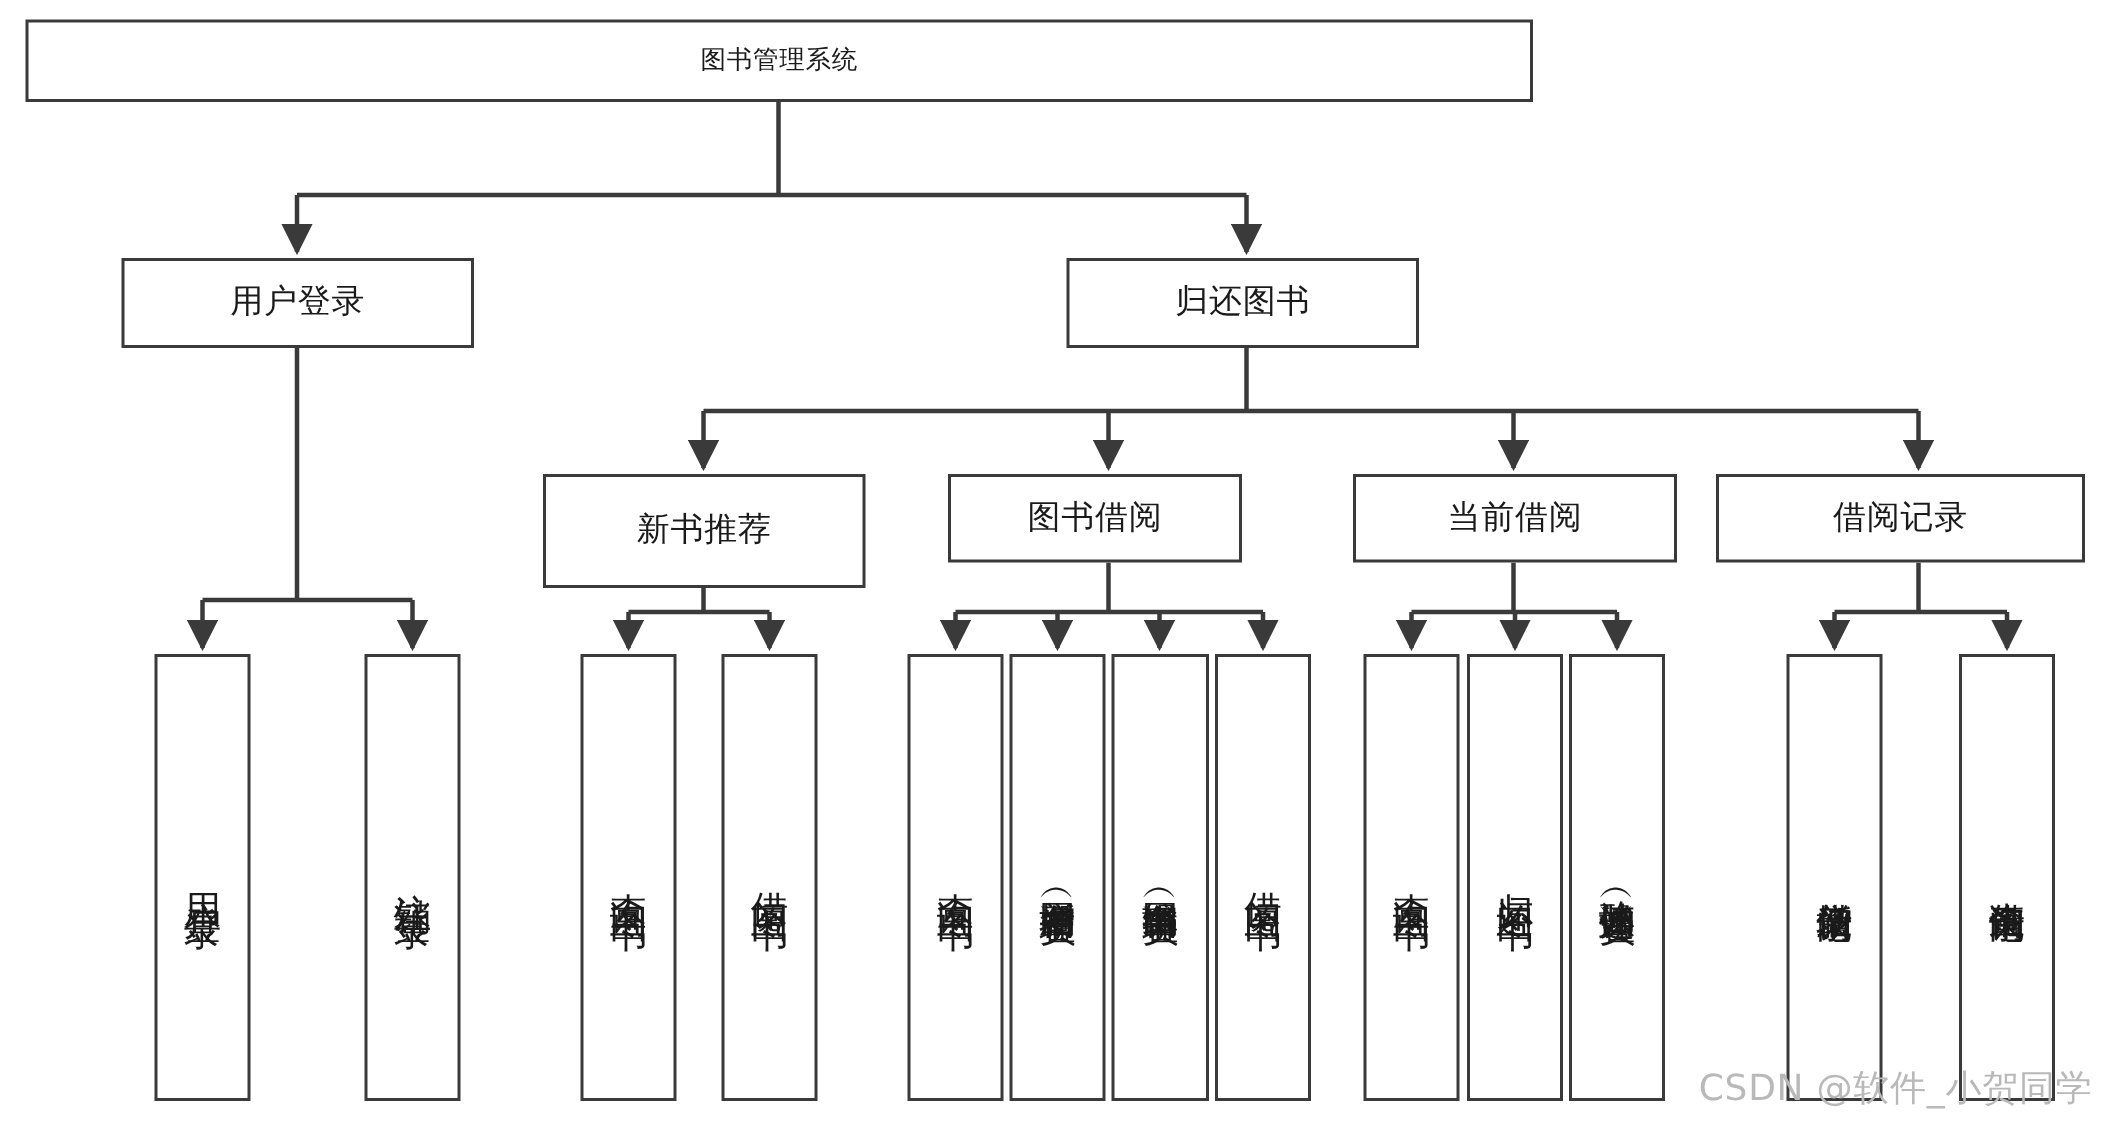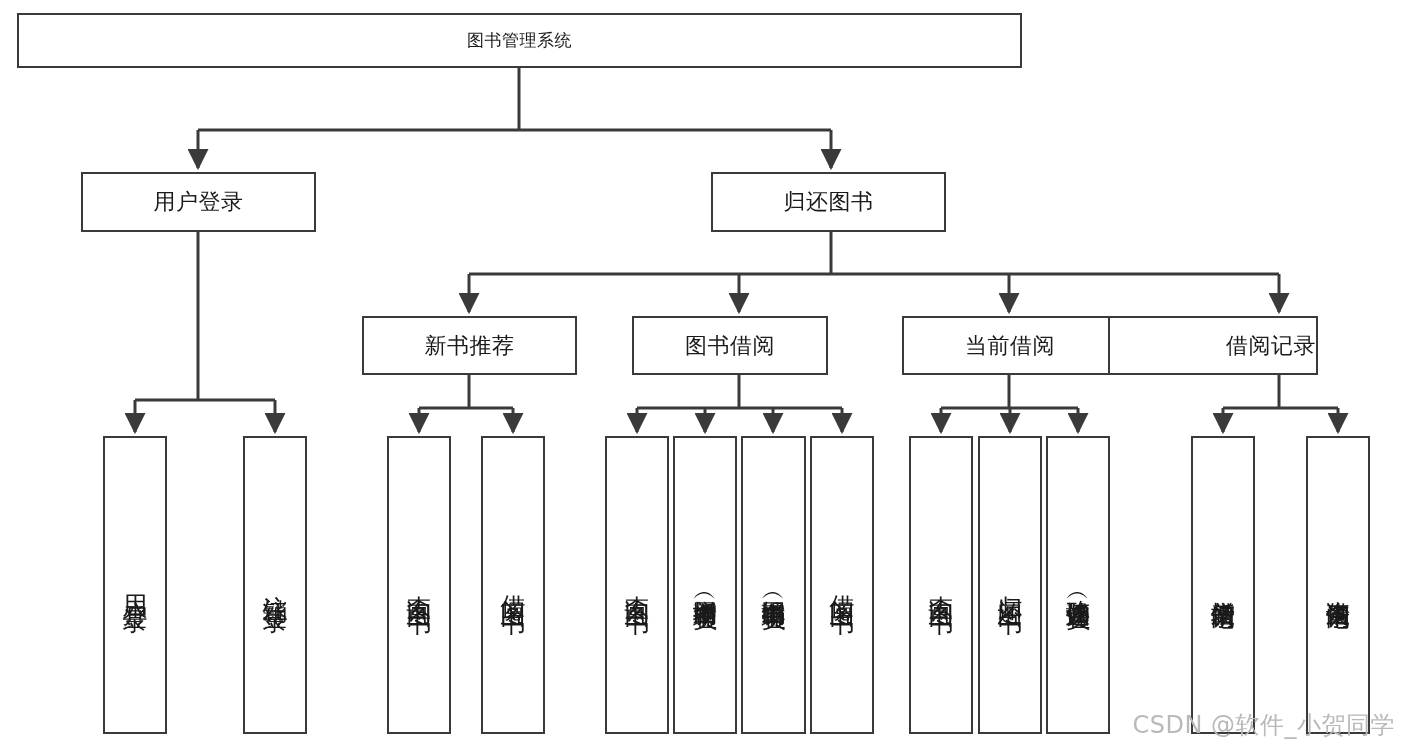--- a/index.html
+++ b/index.html
@@ -143,7 +143,7 @@
     <span class="label">归还图书</span>
   </div>
 
-  <div class="node mid" style="left: 362px; top: 316px; width: 215px; height: 59px;">
+  <div class="node mid" style="left: 362px; top: 316px; width: 215px; height: 76px;">
     <span class="label">新书推荐</span>
   </div>
   <div class="node mid" style="left: 632px; top: 316px; width: 196px; height: 59px;">

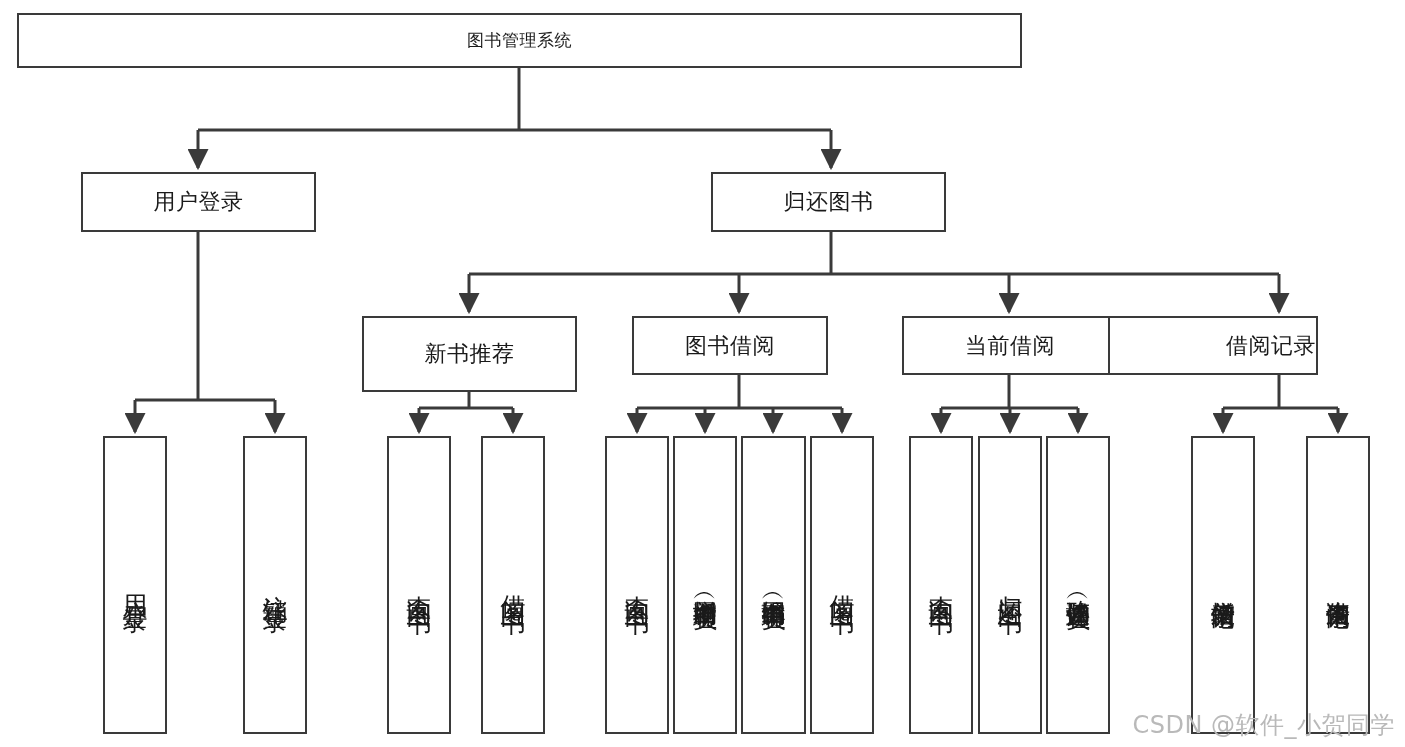--- a/index.html
+++ b/index.html
@@ -152,7 +152,7 @@
   <div class="node mid" style="left: 902px; top: 316px; width: 216px; height: 59px;">
     <span class="label">当前借阅</span>
   </div>
-  <div class="node mid" style="left: 1108px; top: 316px; width: 210px; height: 59px; justify-content: flex-end;">
+  <div class="node mid" style="left: 1144px; top: 316px; width: 246px; height: 59px;">
     <span class="label">借阅记录</span>
   </div>
 

